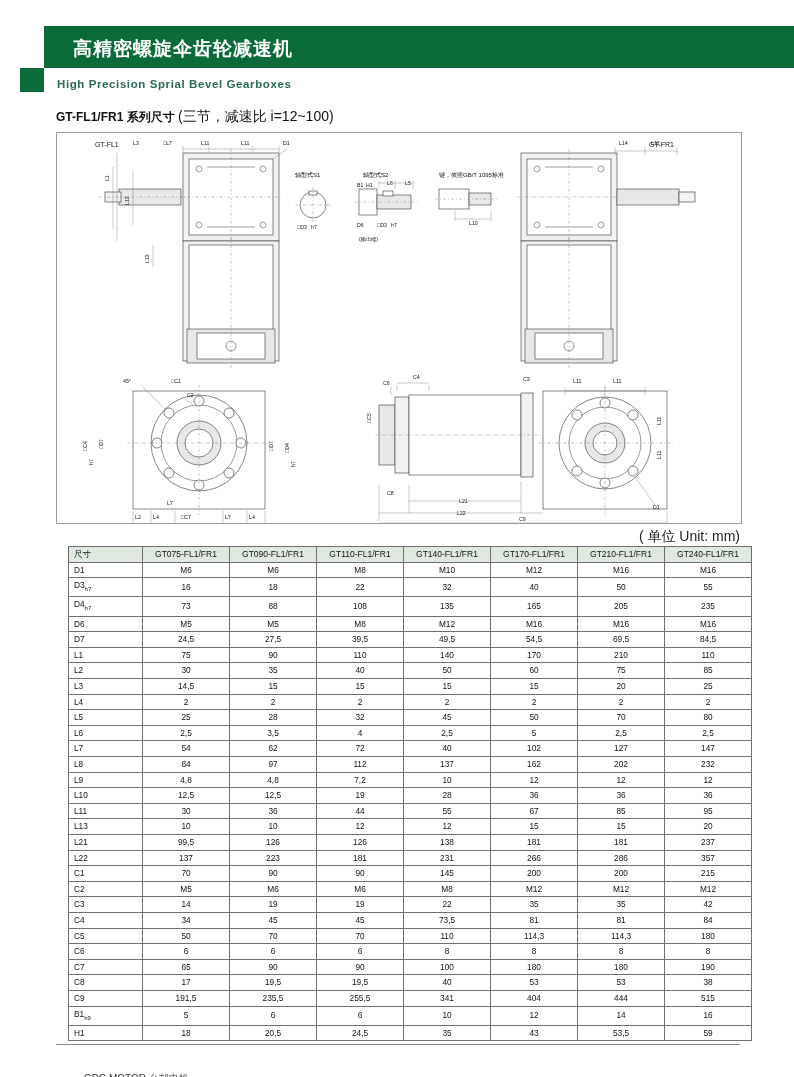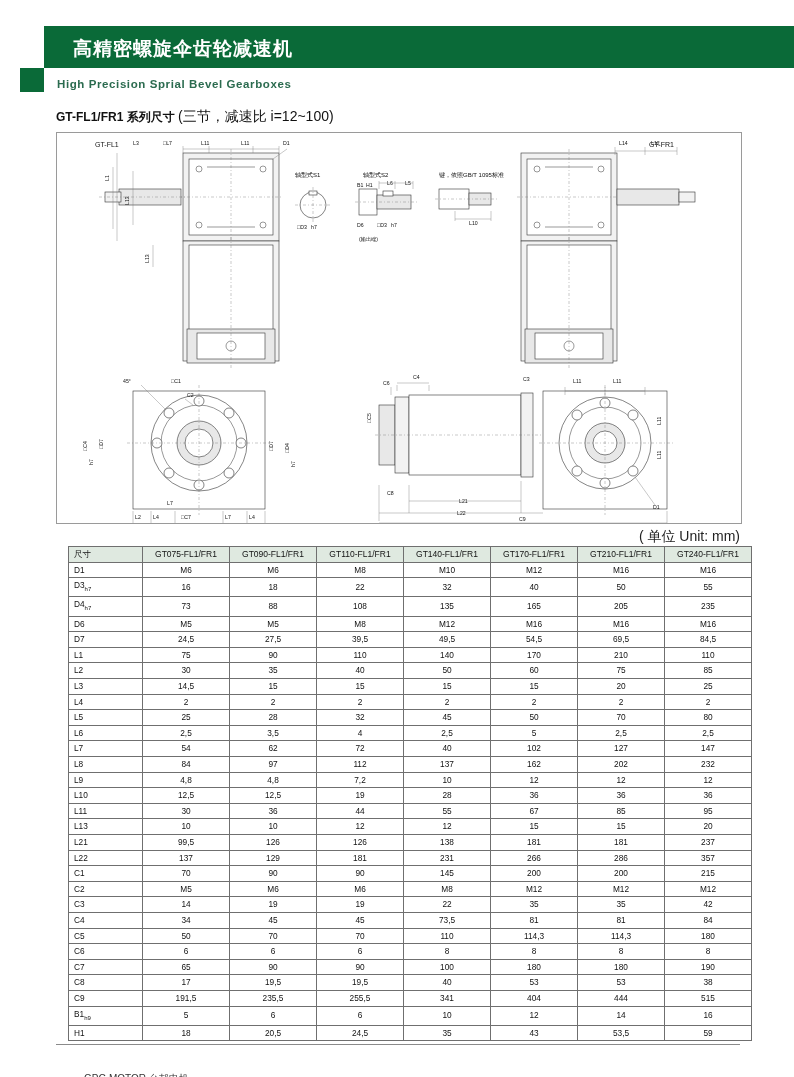--- a/index.html
+++ b/index.html
@@ -561,7 +561,7 @@
         <tr>
           <td class="first">L22</td>
           <td>137</td>
-          <td>129</td>
+          <td>223</td>
           <td>181</td>
           <td>231</td>
           <td>266</td>

